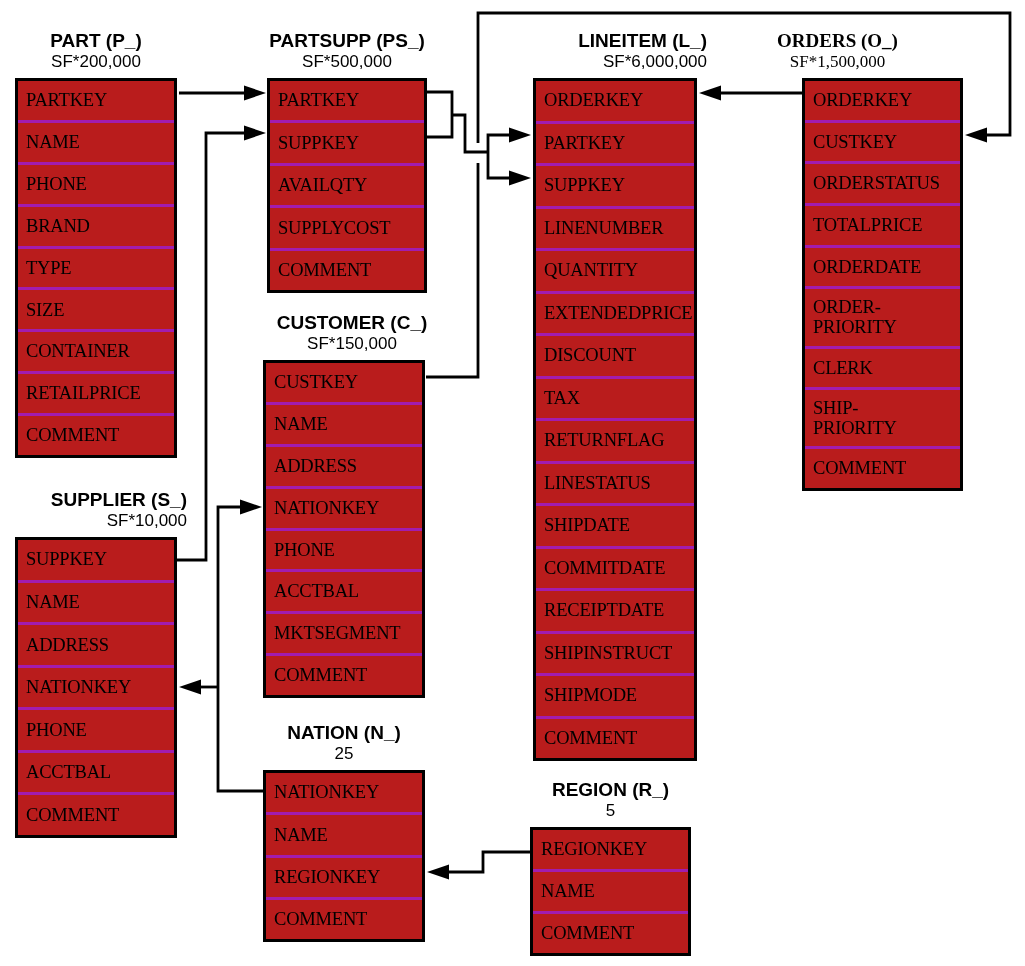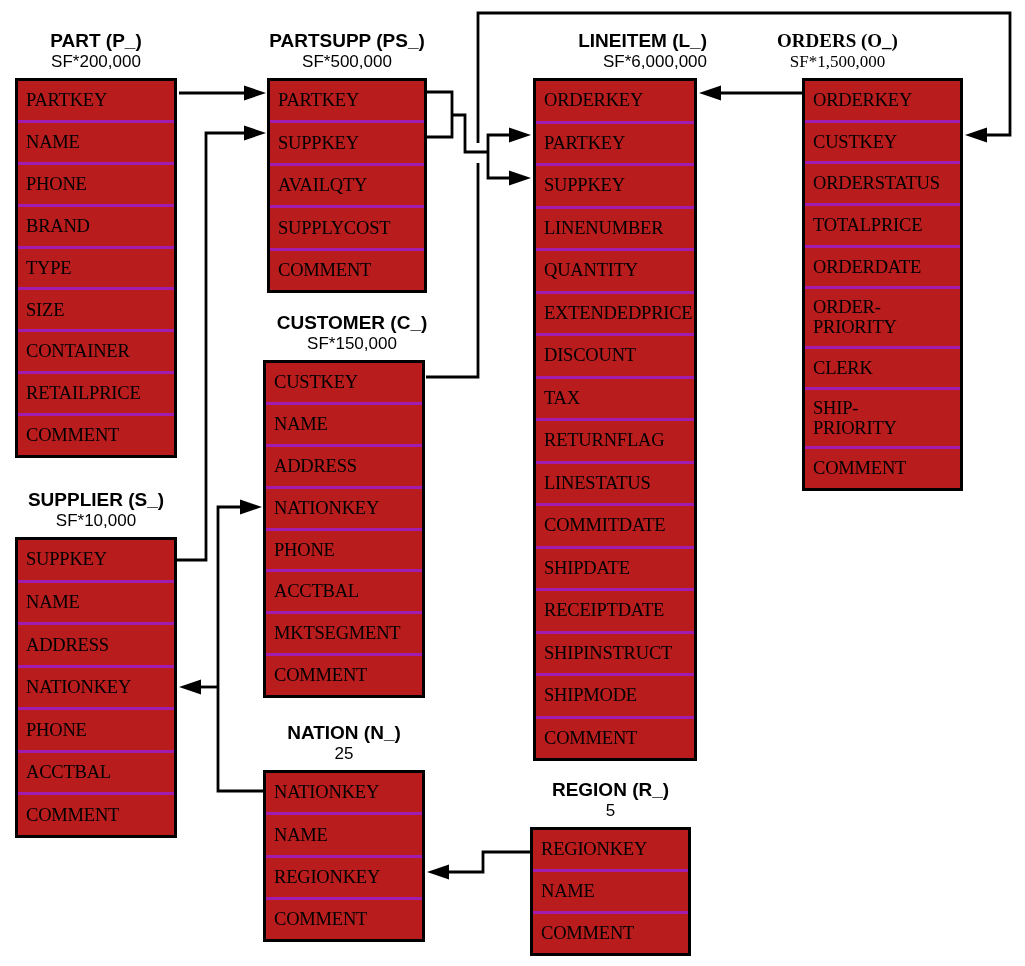--- a/index.html
+++ b/index.html
@@ -28,7 +28,7 @@
   #box-customer{left:263px;top:360px;width:162px;height:338px;}
   #title-customer{left:256px;top:312px;width:192px;}
   #box-supplier{left:15px;top:537px;width:162px;height:301px;}
-  #title-supplier{left:5px;top:489px;width:182px;}
+  #title-supplier{left:5px;top:489px;width:182px;text-align:right;}
   #box-nation{left:263px;top:770px;width:162px;height:172px;}
   #title-nation{left:253px;top:722px;width:182px;}
   #box-region{left:530px;top:827px;width:161px;height:129px;}

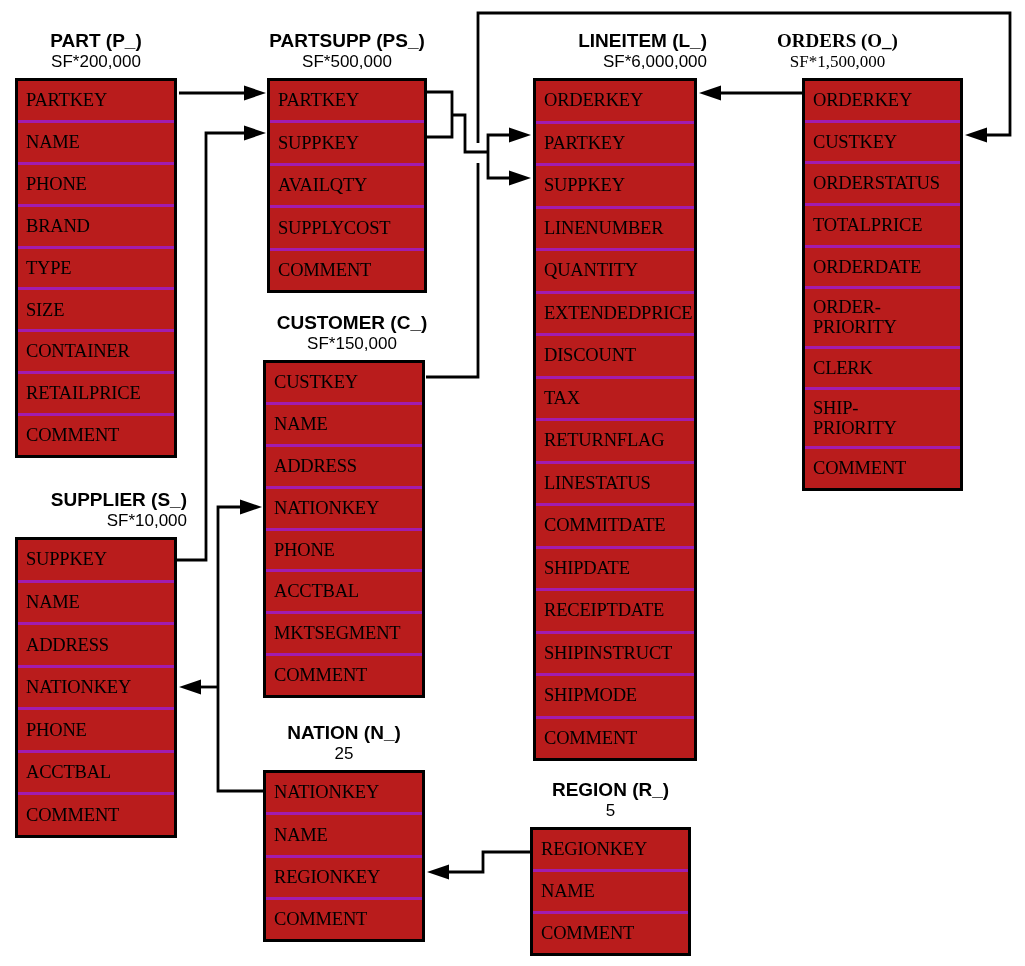--- a/index.html
+++ b/index.html
@@ -125,8 +125,8 @@
       <div class="row">TAX</div>
       <div class="row">RETURNFLAG</div>
       <div class="row">LINESTATUS</div>
+      <div class="row">SHIPDATE</div>
       <div class="row">COMMITDATE</div>
-      <div class="row">SHIPDATE</div>
       <div class="row">RECEIPTDATE</div>
       <div class="row">SHIPINSTRUCT</div>
       <div class="row">SHIPMODE</div>

